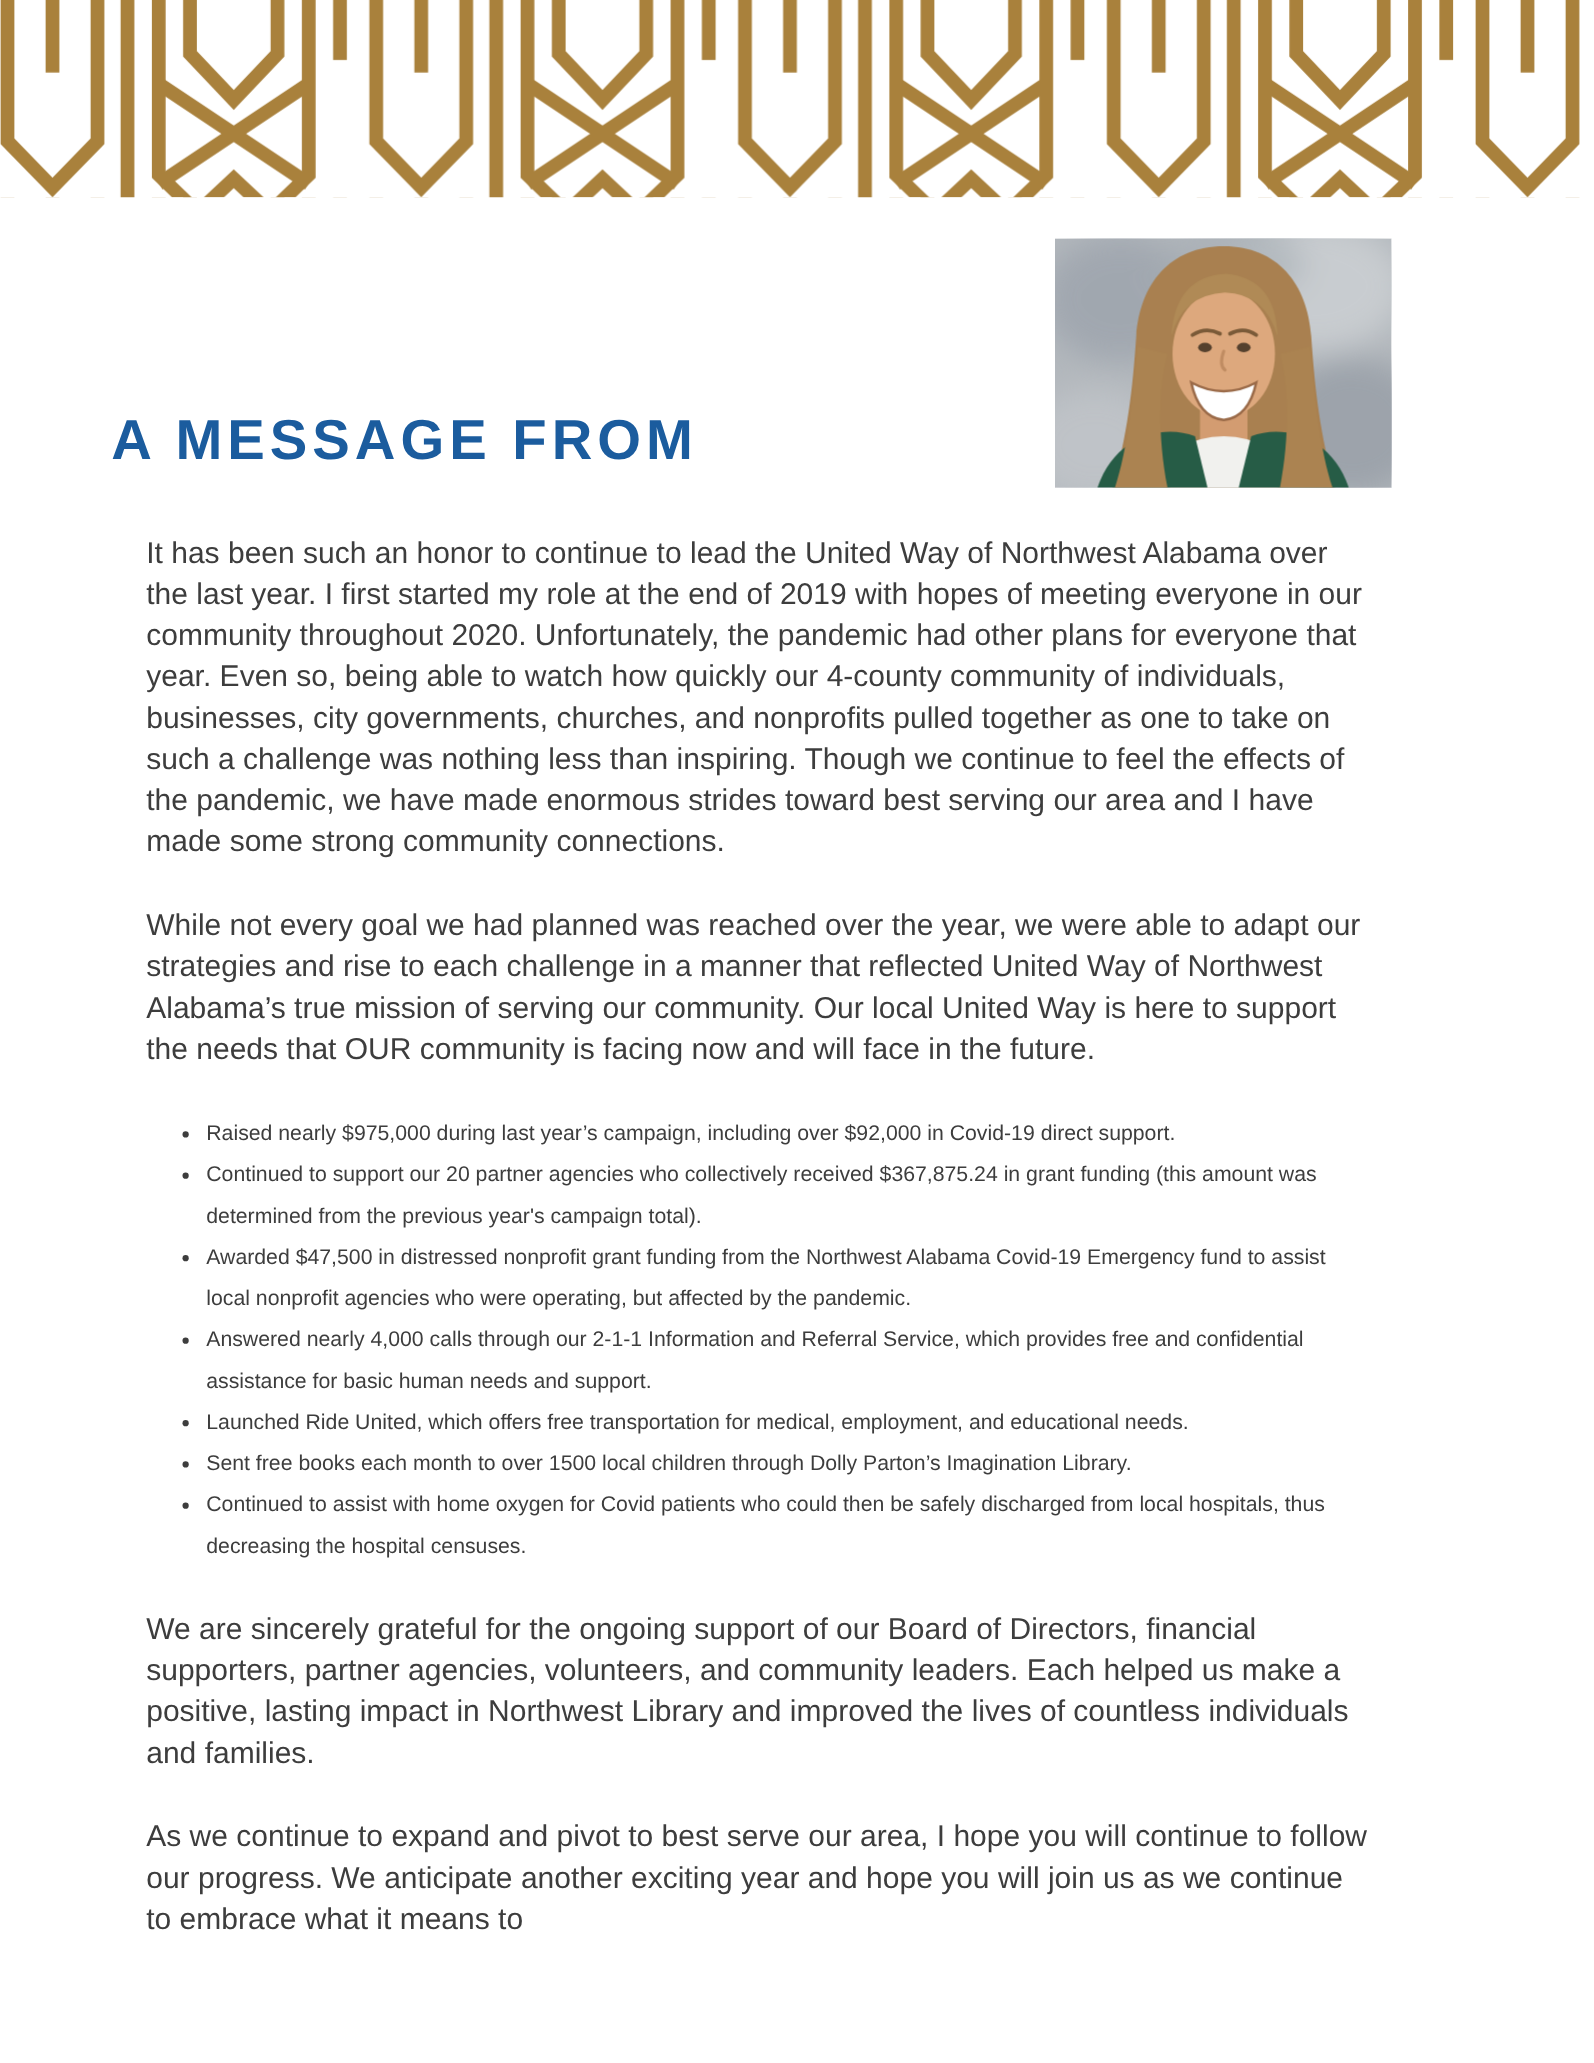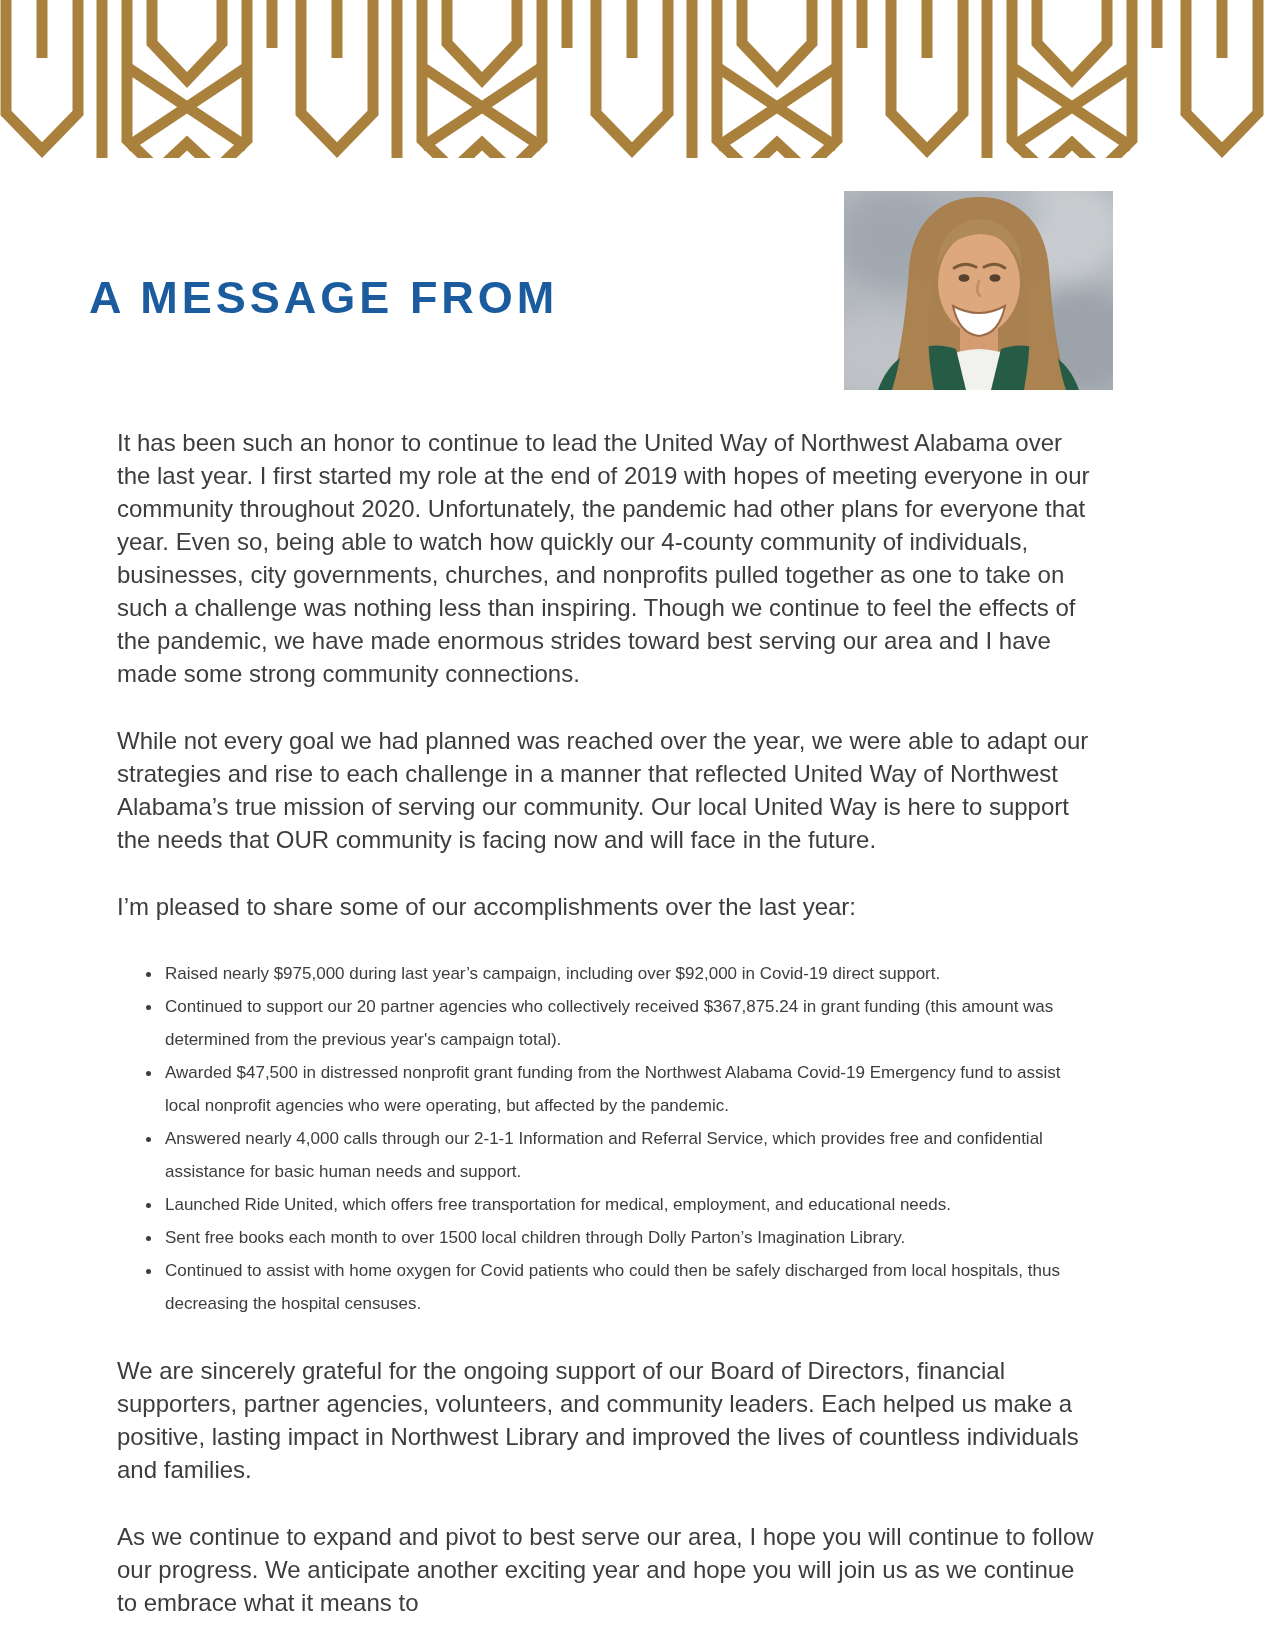--- a/index.html
+++ b/index.html
@@ -11,7 +11,7 @@
   }
   .deco-strip { display:block; width:1275px; height:158px; }
   .header-row {
-    display:flex; align-items:center;
+    display:flex; align-items:flex-end;
     padding:33px 162px 0 89px;
   }
   .title-block { padding-top:14px; }

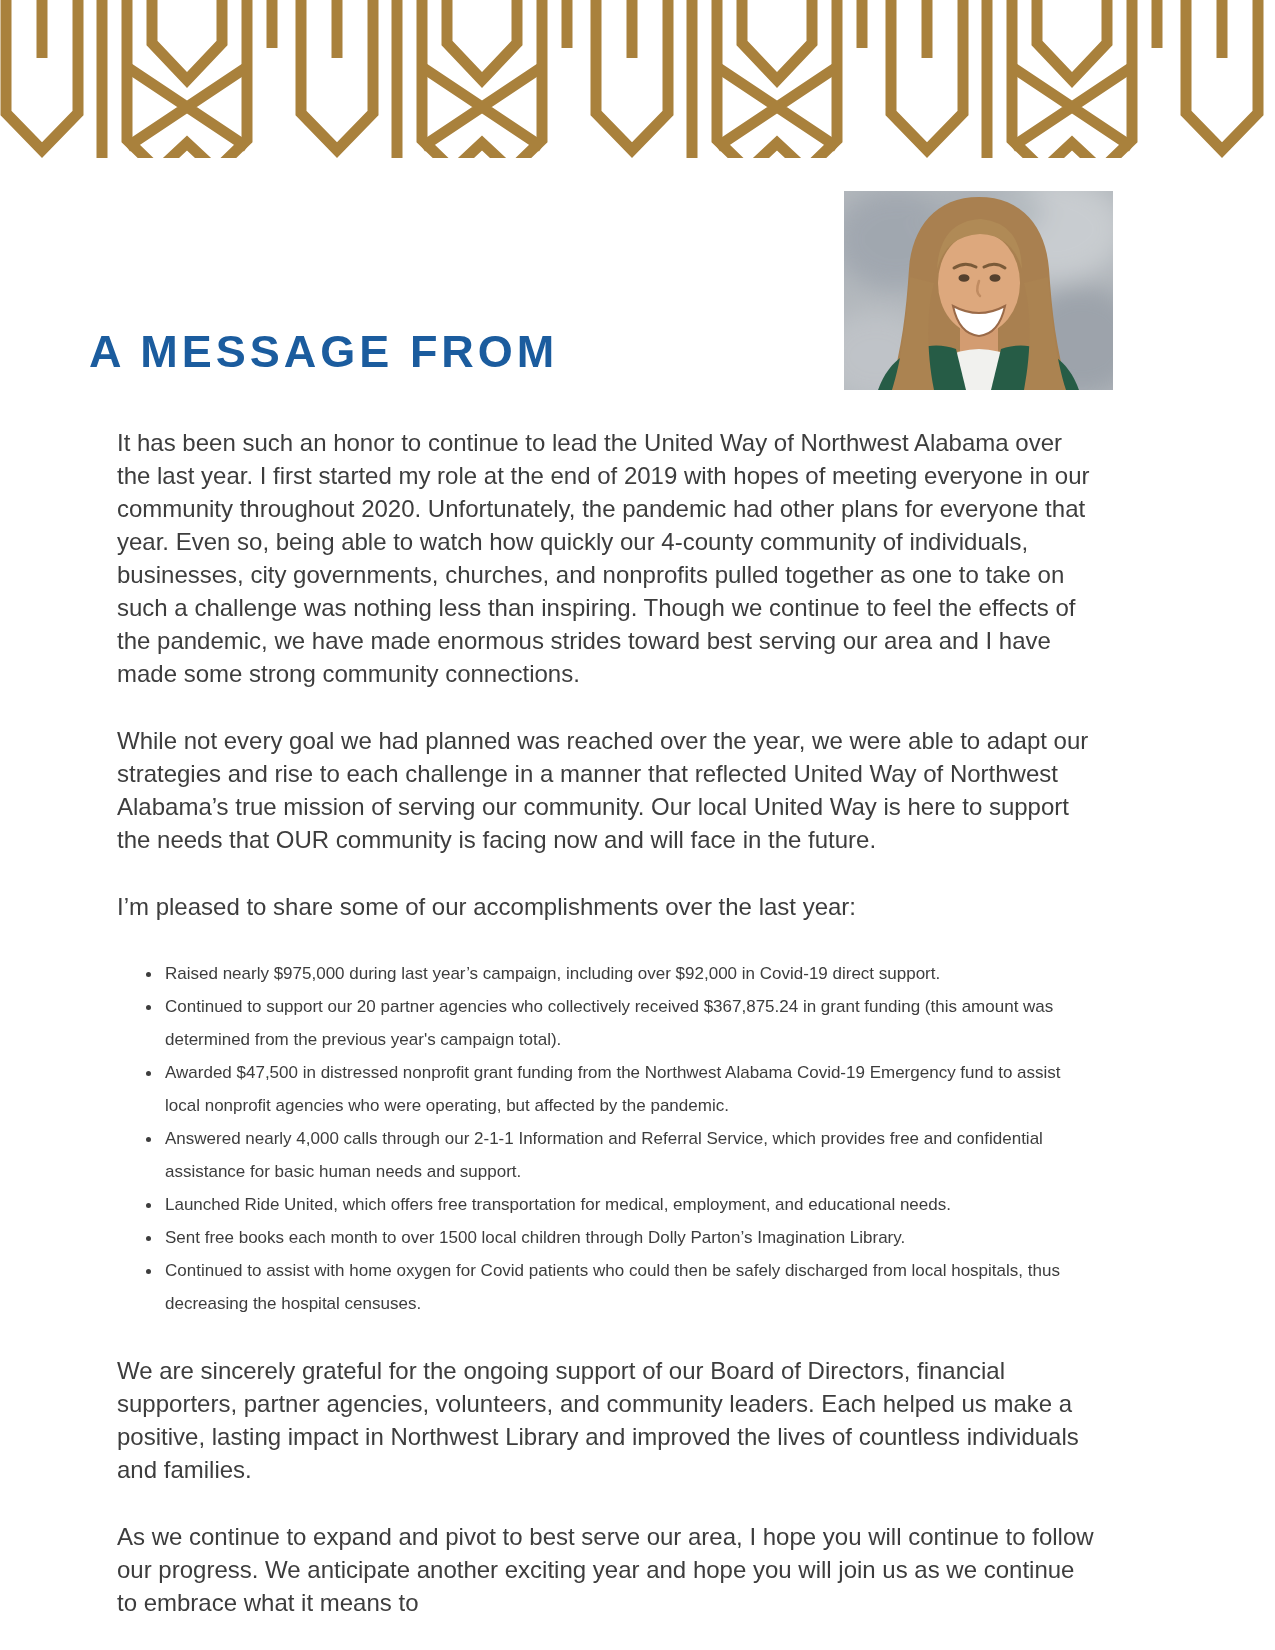--- a/index.html
+++ b/index.html
@@ -128,7 +128,6 @@
   <main class="letter-body">
     <p>It has been such an honor to continue to lead the United Way of Northwest Alabama over the last year. I first started my role at the end of 2019 with hopes of meeting everyone in our community throughout 2020. Unfortunately, the pandemic had other plans for everyone that year. Even so, being able to watch how quickly our 4-county community of individuals, businesses, city governments, churches, and nonprofits pulled together as one to take on such a challenge was nothing less than inspiring. Though we continue to feel the effects of the pandemic, we have made enormous strides toward best serving our area and I have made some strong community connections.</p>
     <p>While not every goal we had planned was reached over the year, we were able to adapt our strategies and rise to each challenge in a manner that reflected United Way of Northwest Alabama’s true mission of serving our community. Our local United Way is here to support the needs that OUR community is facing now and will face in the future.</p>
-    <p>I’m pleased to share some of our accomplishments over the last year:</p>
 
     <ul class="accomplishments">
       <li>Raised nearly $975,000 during last year’s campaign, including over $92,000 in Covid-19 direct support.</li>

